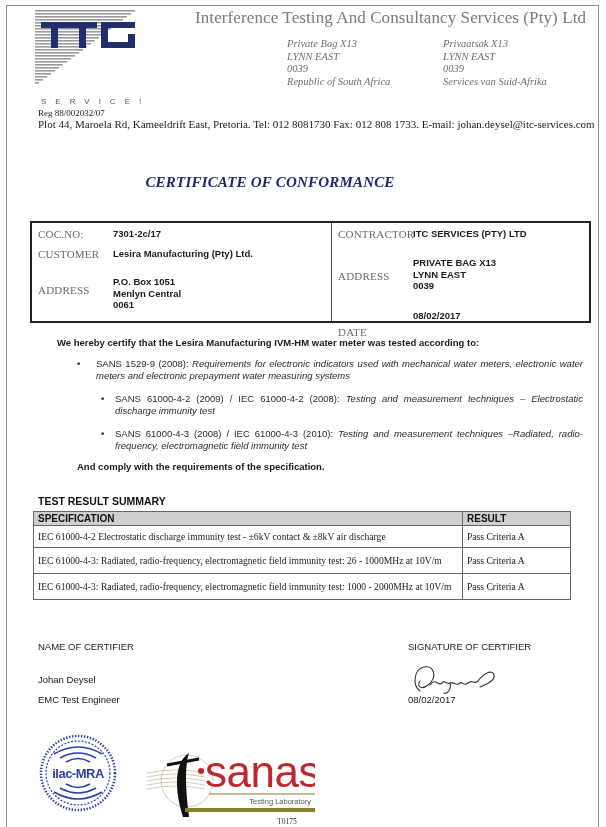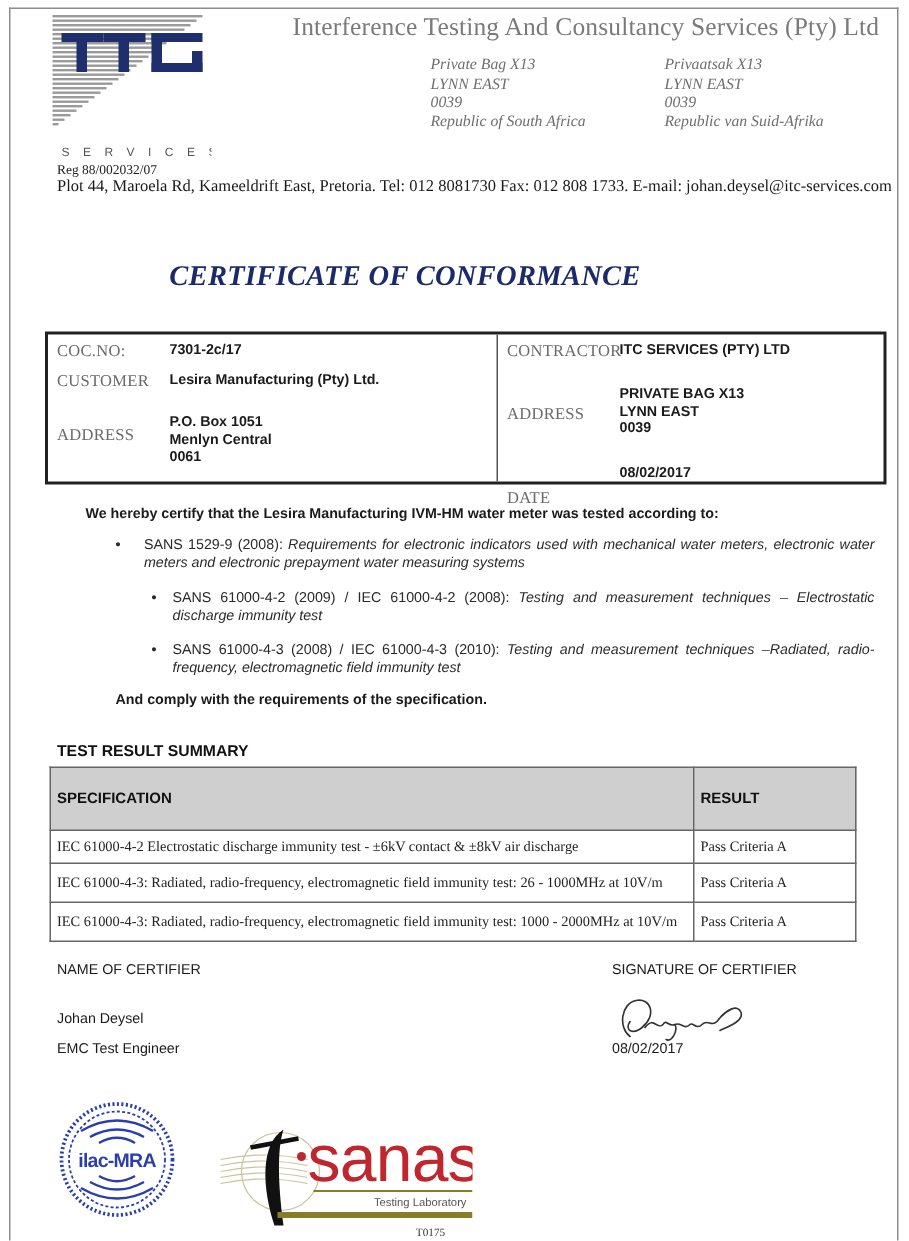--- a/index.html
+++ b/index.html
@@ -113,7 +113,7 @@
   <div>Privaatsak X13</div>
   <div>LYNN EAST</div>
   <div>0039</div>
-  <div>Republic van Suid-Afrika</div>
+  <div>Services van Suid-Afrika</div>
 </div>
 
 <div class="reg">Reg 88/002032/07</div>

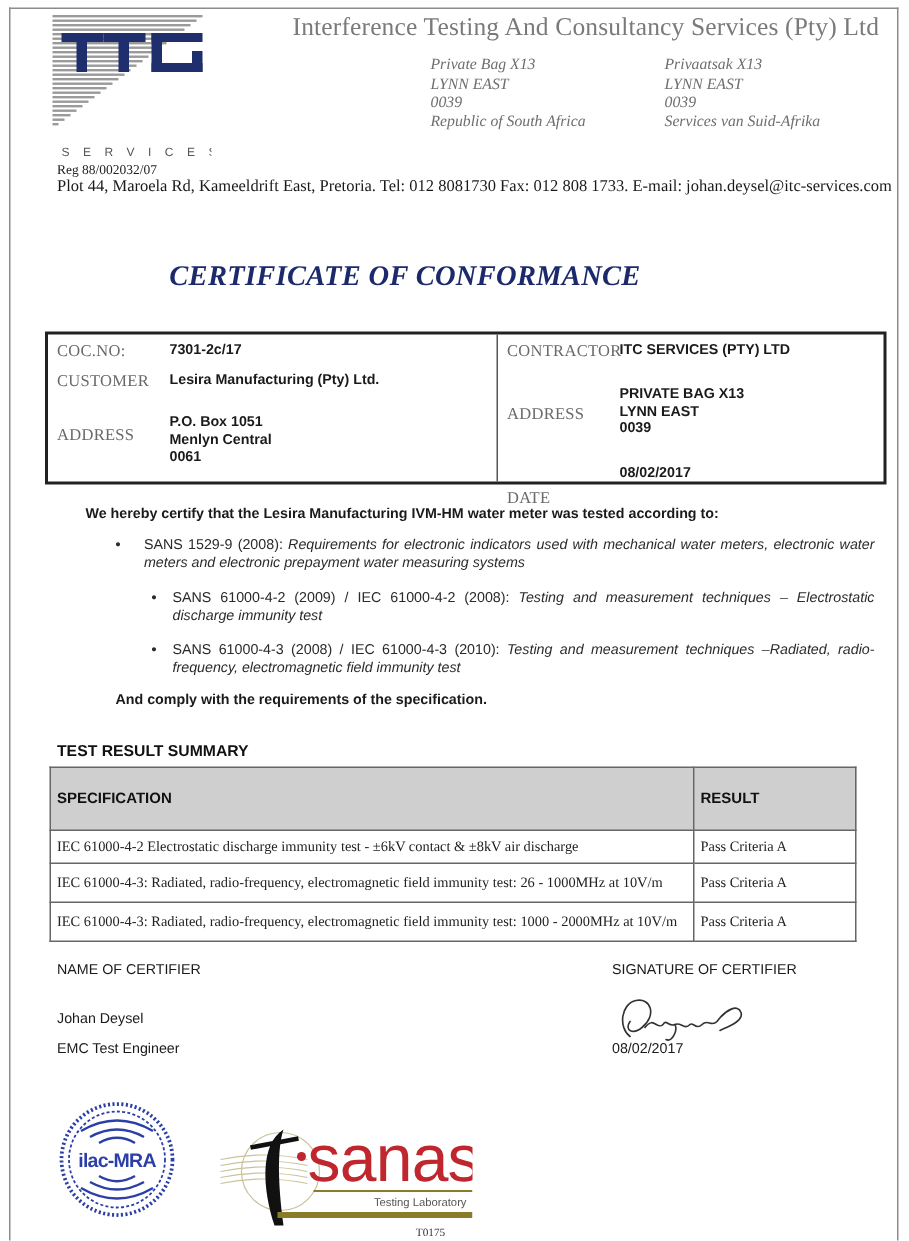--- a/index.html
+++ b/index.html
@@ -16,7 +16,7 @@
   .reg { position: absolute; left: 38px; top: 108px; font-size: 9px; color: #222; }
   .contact { position: absolute; left: 38px; top: 118px; width: 560px; font-size: 11px; line-height: 13px; color: #1a1a1a; }
 
-  .cert-title { position: absolute; left: 0; width: 540px; top: 174px; text-align: center; font-size: 19px; font-style: italic; font-weight: bold; color: #1c2a6b; letter-spacing: 0.2px; }
+  .cert-title { position: absolute; left: 0; width: 540px; top: 174px; text-align: center; font-size: 15px; font-style: italic; font-weight: bold; color: #1c2a6b; letter-spacing: 0.2px; }
 
   
   .info-table { position: absolute; left: 30px; top: 221px; width: 561px; height: 102px; border: 2px solid #222; }

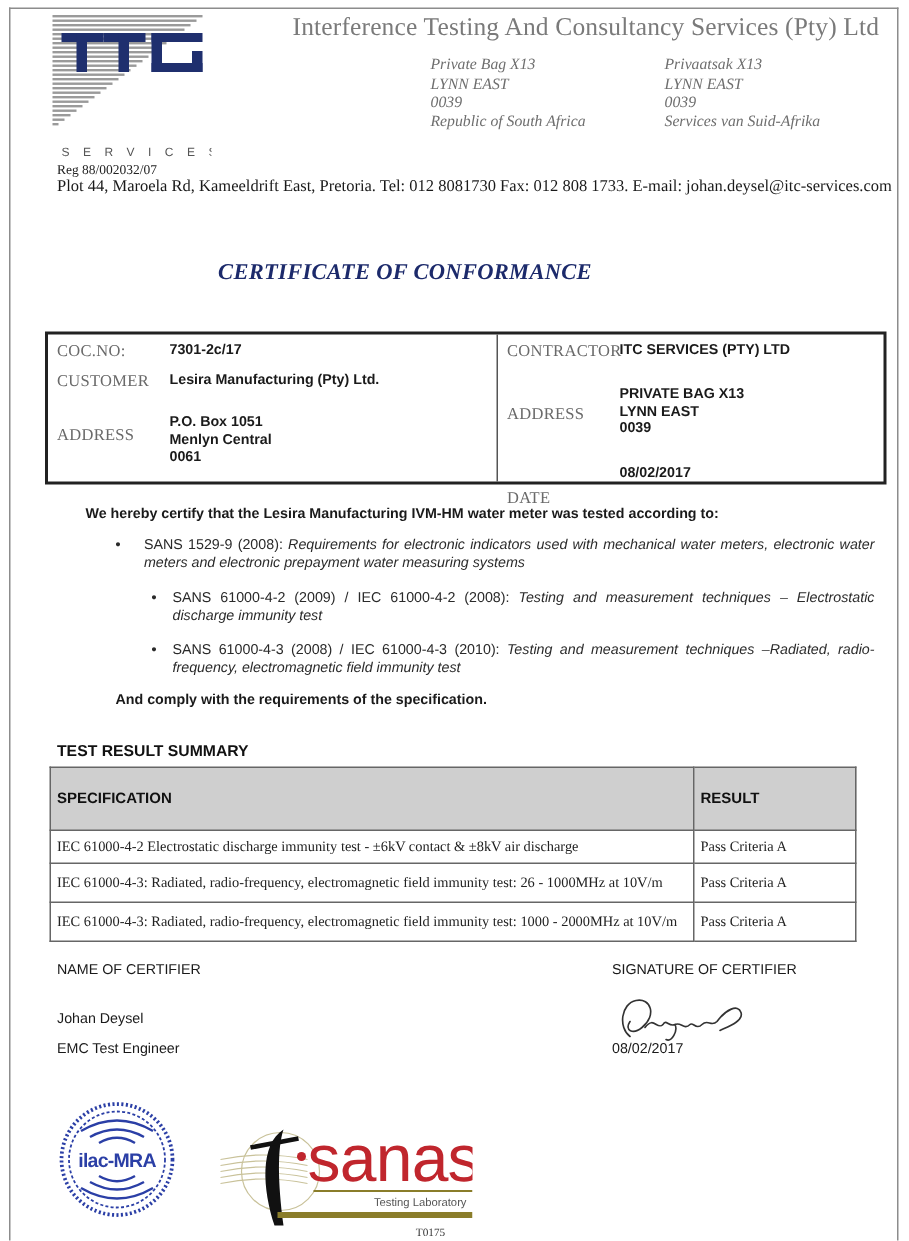--- a/index.html
+++ b/index.html
@@ -41,7 +41,7 @@
   
   .summary-title { position: absolute; left: 38px; top: 495px; font-family: "Liberation Sans", sans-serif; font-weight: bold; font-size: 10.5px; color: #111; }
   .result-table { position: absolute; left: 33px; top: 511px; width: 538px; border-collapse: collapse; border: 1px solid #666; }
-  .result-table th { background: #cfcfcf; font-family: "Liberation Sans", sans-serif; font-weight: bold; font-size: 10px; text-align: left; padding: 15px 4px; height: 14px; border: 1px solid #666; color: #111; }
+  .result-table th { background: #cfcfcf; font-family: "Liberation Sans", sans-serif; font-weight: bold; font-size: 10px; text-align: left; padding: 1px 4px; height: 14px; border: 1px solid #666; color: #111; }
   .result-table td { font-family: "Liberation Serif", serif; font-size: 9.6px; line-height: 11px; padding: 2px 4px; border: 1px solid #666; vertical-align: middle; color: #222; }
   .result-table td.spec { width: 429px; }
   .result-table tr.r1 td { height: 22px; }

